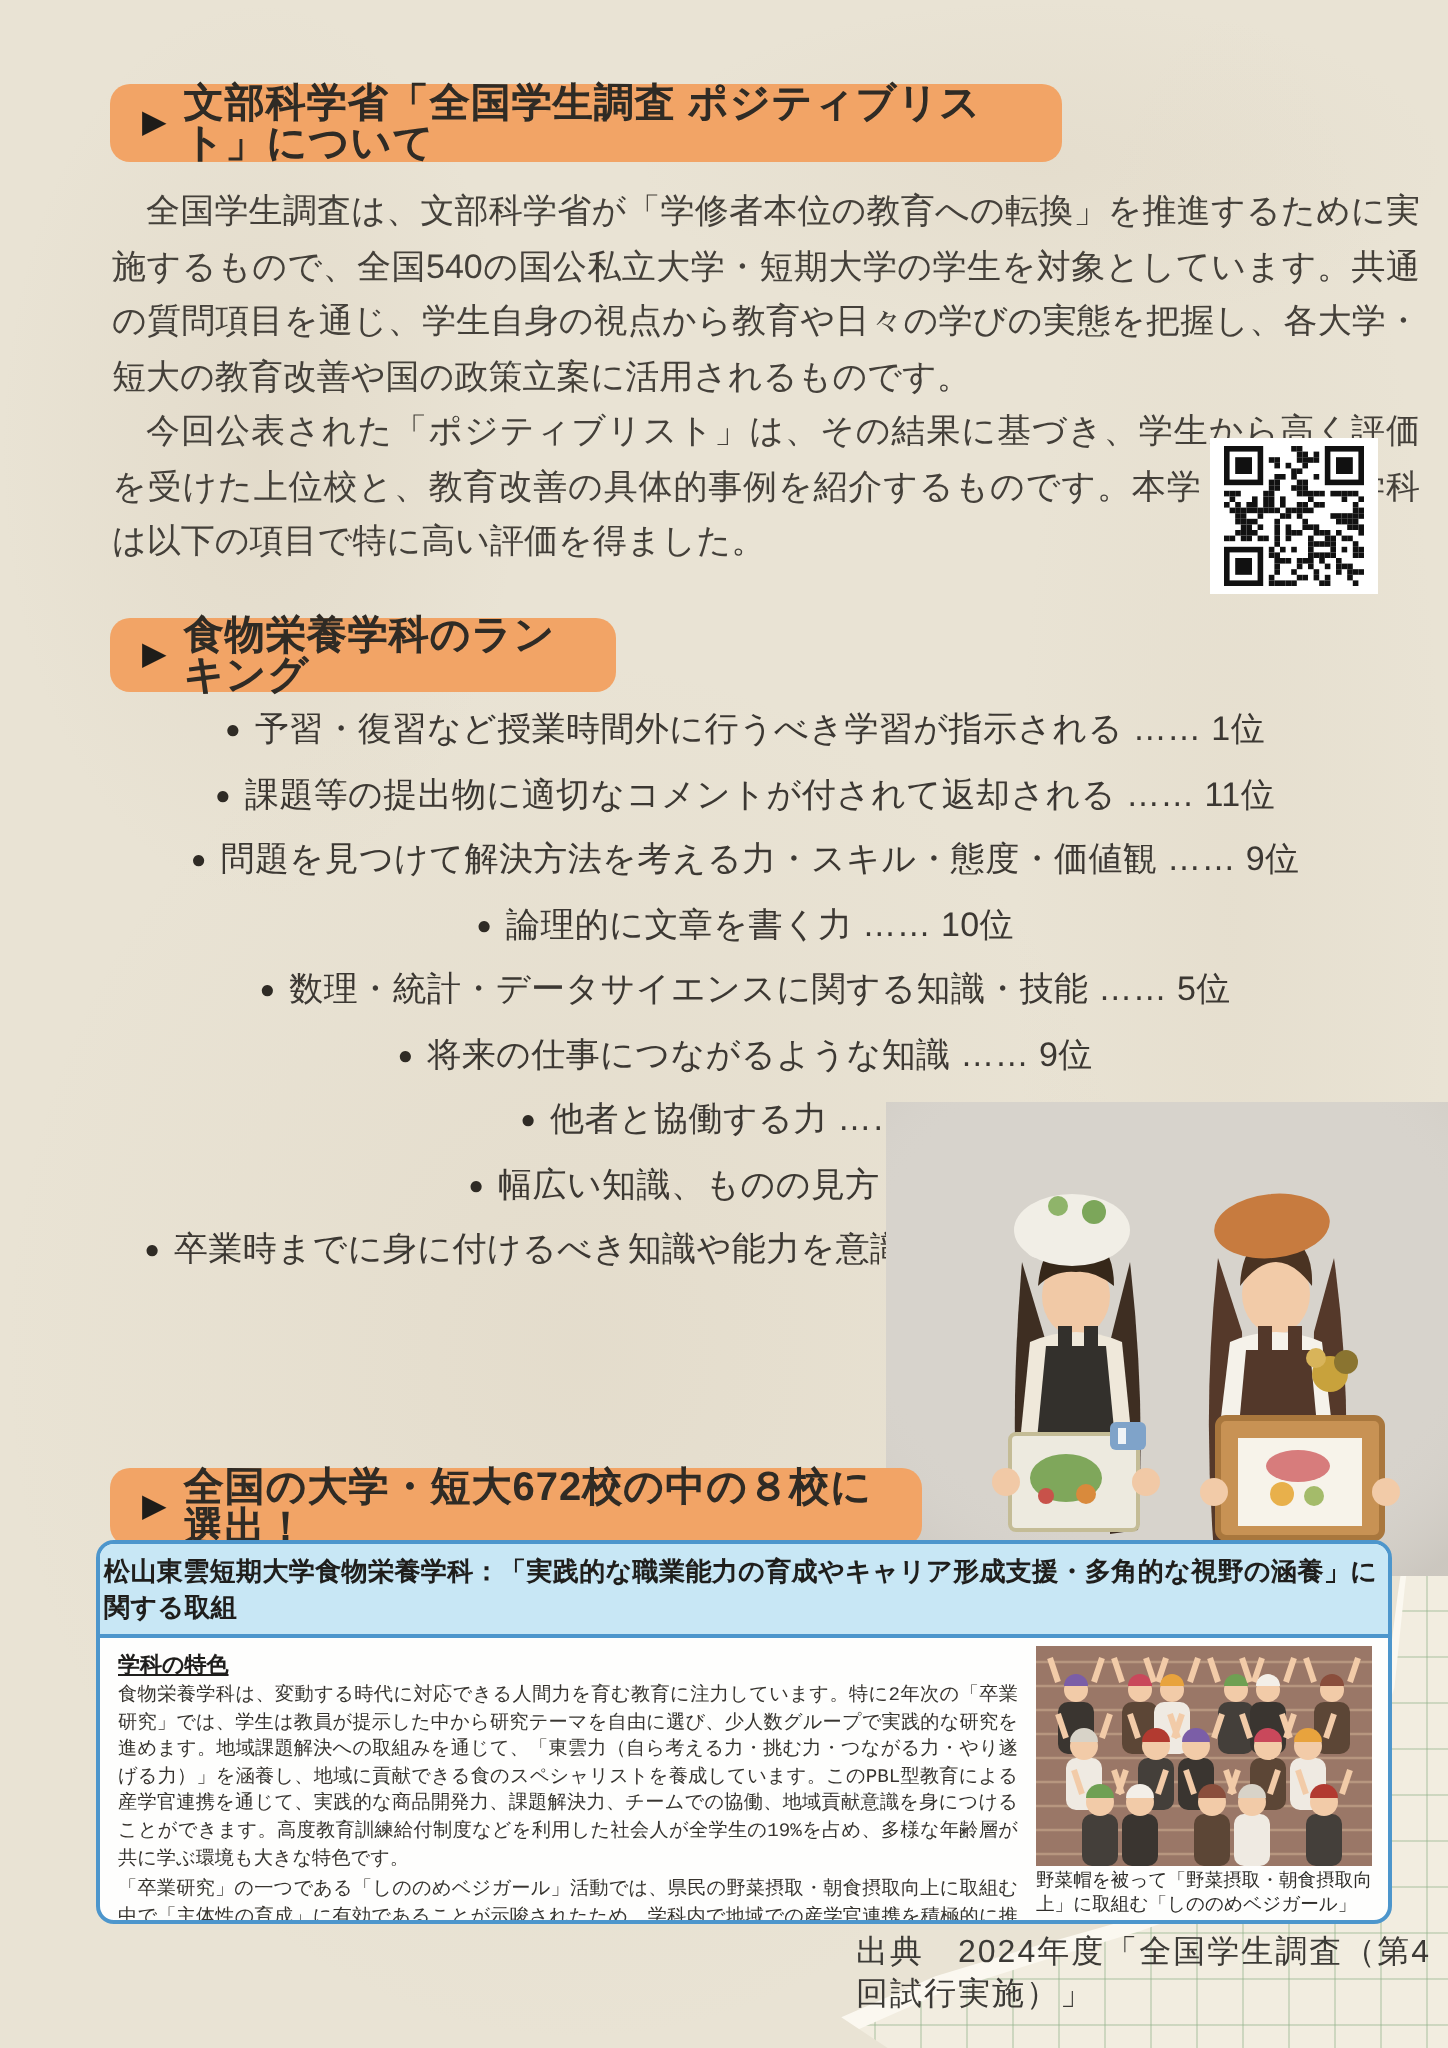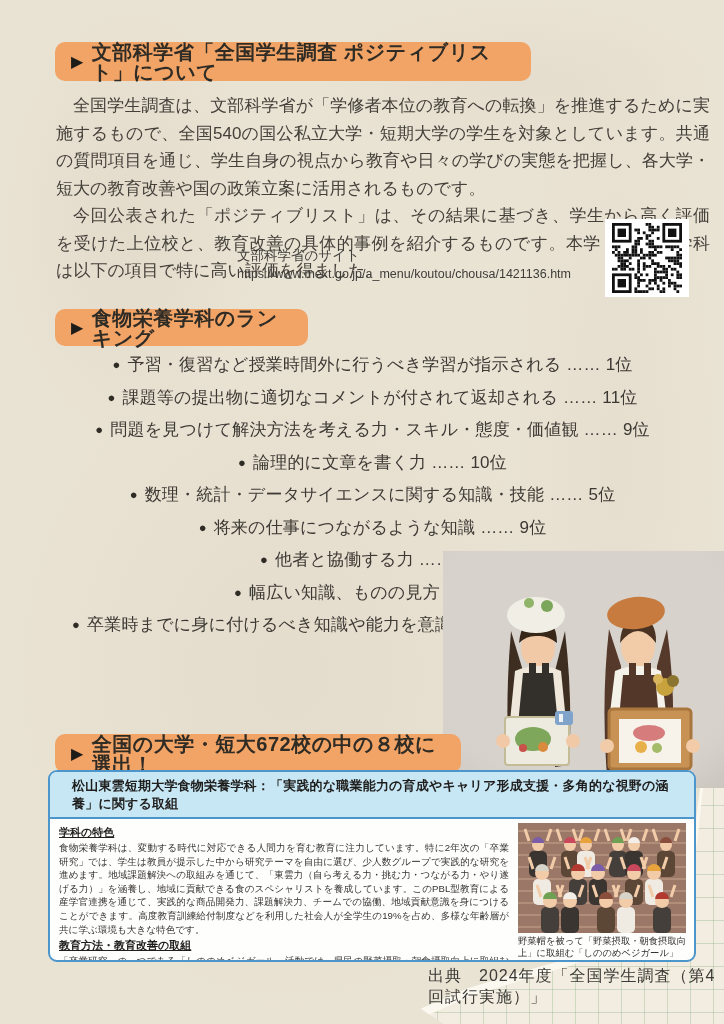--- a/index.html
+++ b/index.html
@@ -135,10 +135,6 @@
     <p>今回公表された「ポジティブリスト」は、その結果に基づき、学生から高く評価を受けた上位校と、教育改善の具体的事例を紹介するものです。本学 食物栄養学科は以下の項目で特に高い評価を得ました。</p>
   </div>
 
-  <div class="linkblock">
-    <div class="lbl">文部科学省のサイト</div>
-    <a class="url">https://www.mext.go.jp/a_menu/koutou/chousa/1421136.htm</a>
-  </div>
 
   <div class="qr">
     <svg id="qr-svg" width="72" height="70" viewBox="0 0 25 25" xmlns="http://www.w3.org/2000/svg">

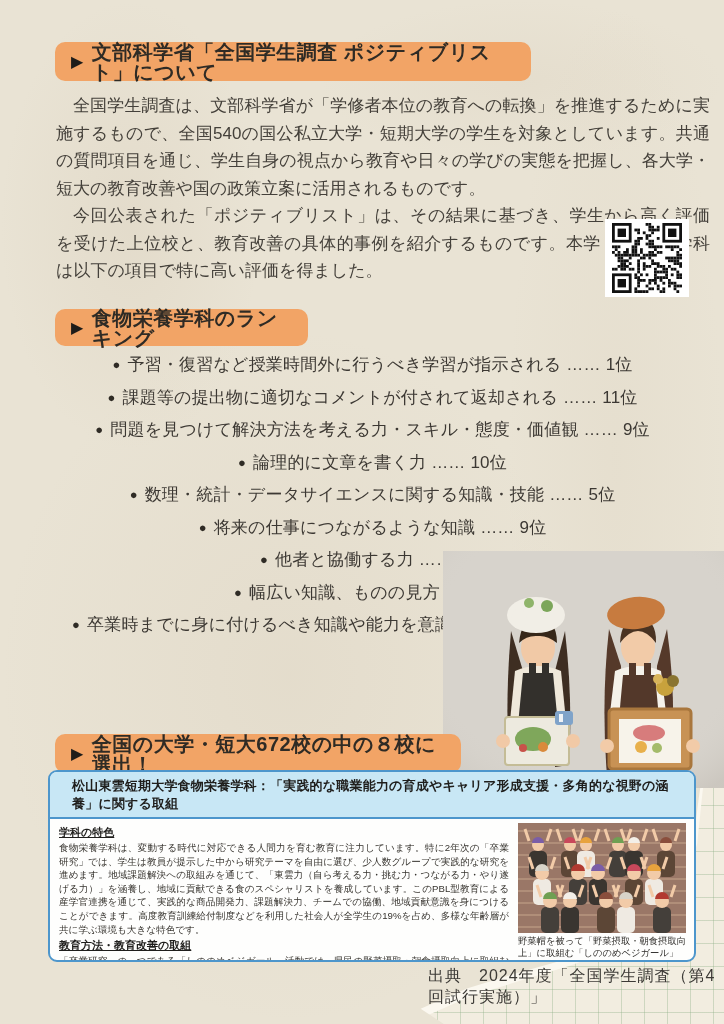--- a/index.html
+++ b/index.html
@@ -51,7 +51,7 @@
 
   .featurebox{position:absolute;left:48px;top:770px;width:648px;height:192px;z-index:7;
     background:#FEFEFD;border:2px solid #4D96CC;border-radius:9px;box-sizing:border-box;overflow:hidden;}
-  .fb-header{background:#C8E7F5;border-bottom:2px solid #4D96CC;padding:5px 22px 4px;
+  .fb-header{background:#C8E7F5;border-bottom:2px solid #4D96CC;padding:5px 2px 4px;
     font-size:13px;font-weight:bold;color:#1F1E1C;letter-spacing:.2px;}
   .fb-content{display:flex;gap:9px;padding:4px 8px 6px 9px;}
   .fb-text{width:456px;color:#37342F;}

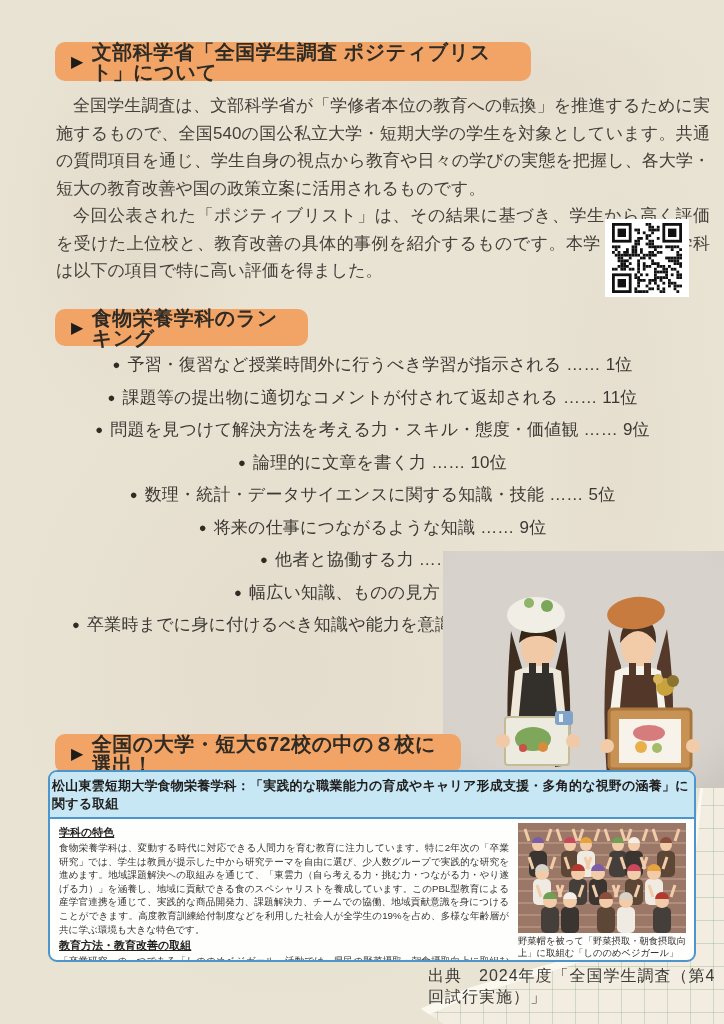--- a/index.html
+++ b/index.html
@@ -56,7 +56,7 @@
   .fb-content{display:flex;gap:9px;padding:4px 8px 6px 9px;}
   .fb-text{width:456px;color:#37342F;}
   .fb-text h4{margin:2px 0 1px;font-size:11px;color:#1F1E1C;text-decoration:underline;}
-  .fb-text p{margin:0 0 2px;font-size:9.6px;line-height:13.6px;text-align:justify;}
+  .fb-text p{margin:0 0 2px;font-size:9.6px;line-height:13.6px;text-align:justify;font-family:Liberation Mono, monospace;}
   .fb-side{width:168px;display:flex;flex-direction:column;}
   .photoB{width:168px;height:110px;}
   .fb-caption{font-size:9.3px;line-height:12px;color:#2E2C29;margin-top:2px;}

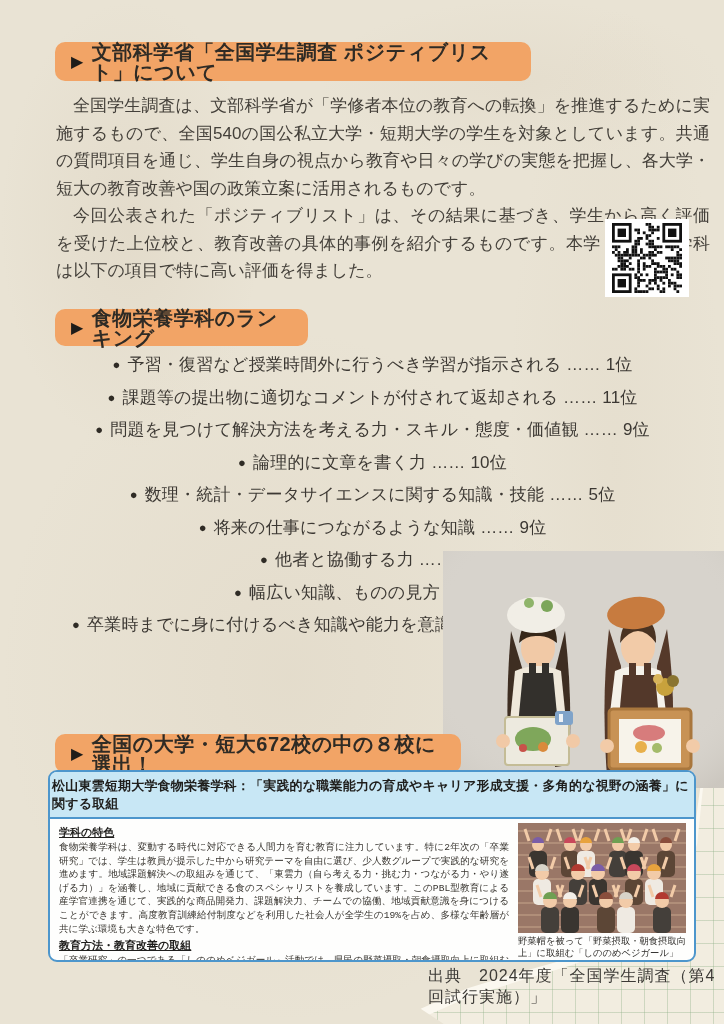--- a/index.html
+++ b/index.html
@@ -378,7 +378,6 @@
       <div class="fb-text">
         <h4>学科の特色</h4>
         <p>食物栄養学科は、変動する時代に対応できる人間力を育む教育に注力しています。特に2年次の「卒業研究」では、学生は教員が提示した中から研究テーマを自由に選び、少人数グループで実践的な研究を進めます。地域課題解決への取組みを通じて、「東雲力（自ら考える力・挑む力・つながる力・やり遂げる力）」を涵養し、地域に貢献できる食のスペシャリストを養成しています。このPBL型教育による産学官連携を通じて、実践的な商品開発力、課題解決力、チームでの協働、地域貢献意識を身につけることができます。高度教育訓練給付制度などを利用した社会人が全学生の19%を占め、多様な年齢層が共に学ぶ環境も大きな特色です。</p>
-        <h4>教育方法・教育改善の取組</h4>
         <p>「卒業研究」の一つである「しののめベジガール」活動では、県民の野菜摂取・朝食摂取向上に取組む中で「主体性の育成」に有効であることが示唆されたため、学科内で地域での産学官連携を積極的に推進しています。活動は寄付金等で賄われ、学生はレシピ考案・試作・評価・改善・企業との打合せを通じ、「活動していくうちに自信がつき、自ら積極的に行動できるようになりました。」「他者と連携・協働し最後までやり遂げる力が身につく等、栄養士として働く上でプラスになる多くの刺激的な学びができました。」と変動する社会で活躍できる資質の鍛錬を図れているようです。リメディアル教育や試験対策により、栄養士実力認定試験でも令和3年度より4年連続で全国表彰者（令和4年度は全国1位（満点）の成績優秀者1人）を輩出しています。</p>
       </div>
       <div class="fb-side">

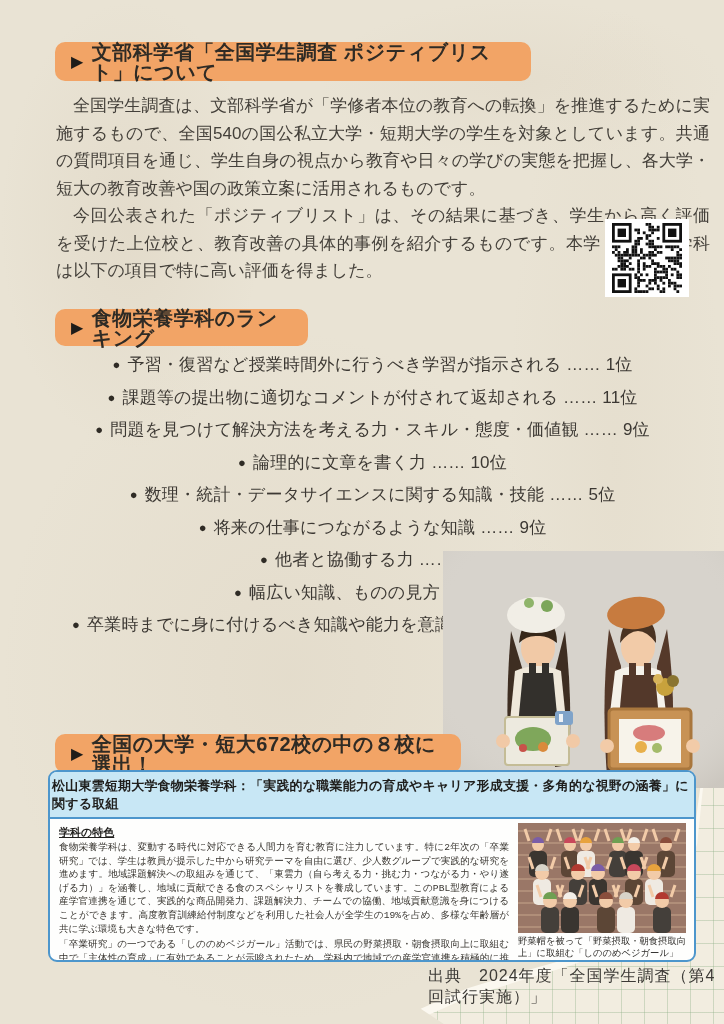--- a/index.html
+++ b/index.html
@@ -59,7 +59,7 @@
   .fb-text p{margin:0 0 2px;font-size:9.6px;line-height:13.6px;text-align:justify;font-family:Liberation Mono, monospace;}
   .fb-side{width:168px;display:flex;flex-direction:column;}
   .photoB{width:168px;height:110px;}
-  .fb-caption{font-size:9.3px;line-height:12px;color:#2E2C29;margin-top:2px;}
+  .fb-caption{font-size:9.3px;line-height:12px;color:#2E2C29;margin-top:2px;font-family:Liberation Mono, monospace;}
 
   .source{position:absolute;left:428px;top:966px;font-size:16px;color:#3C3A36;z-index:8;letter-spacing:1px;}
 </style>

